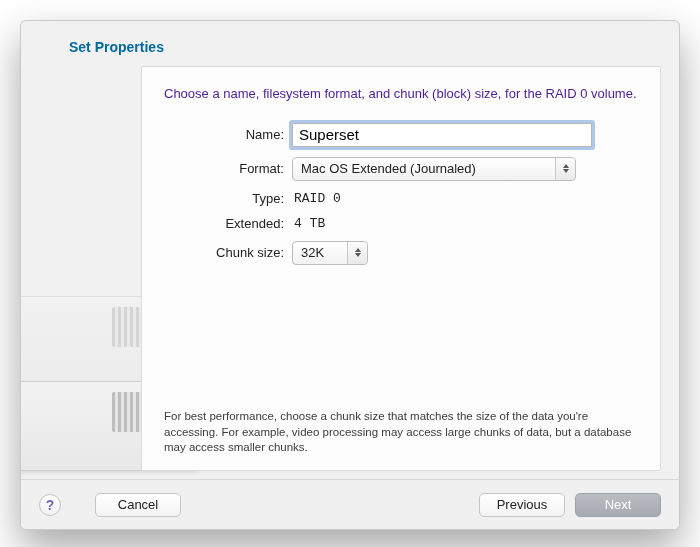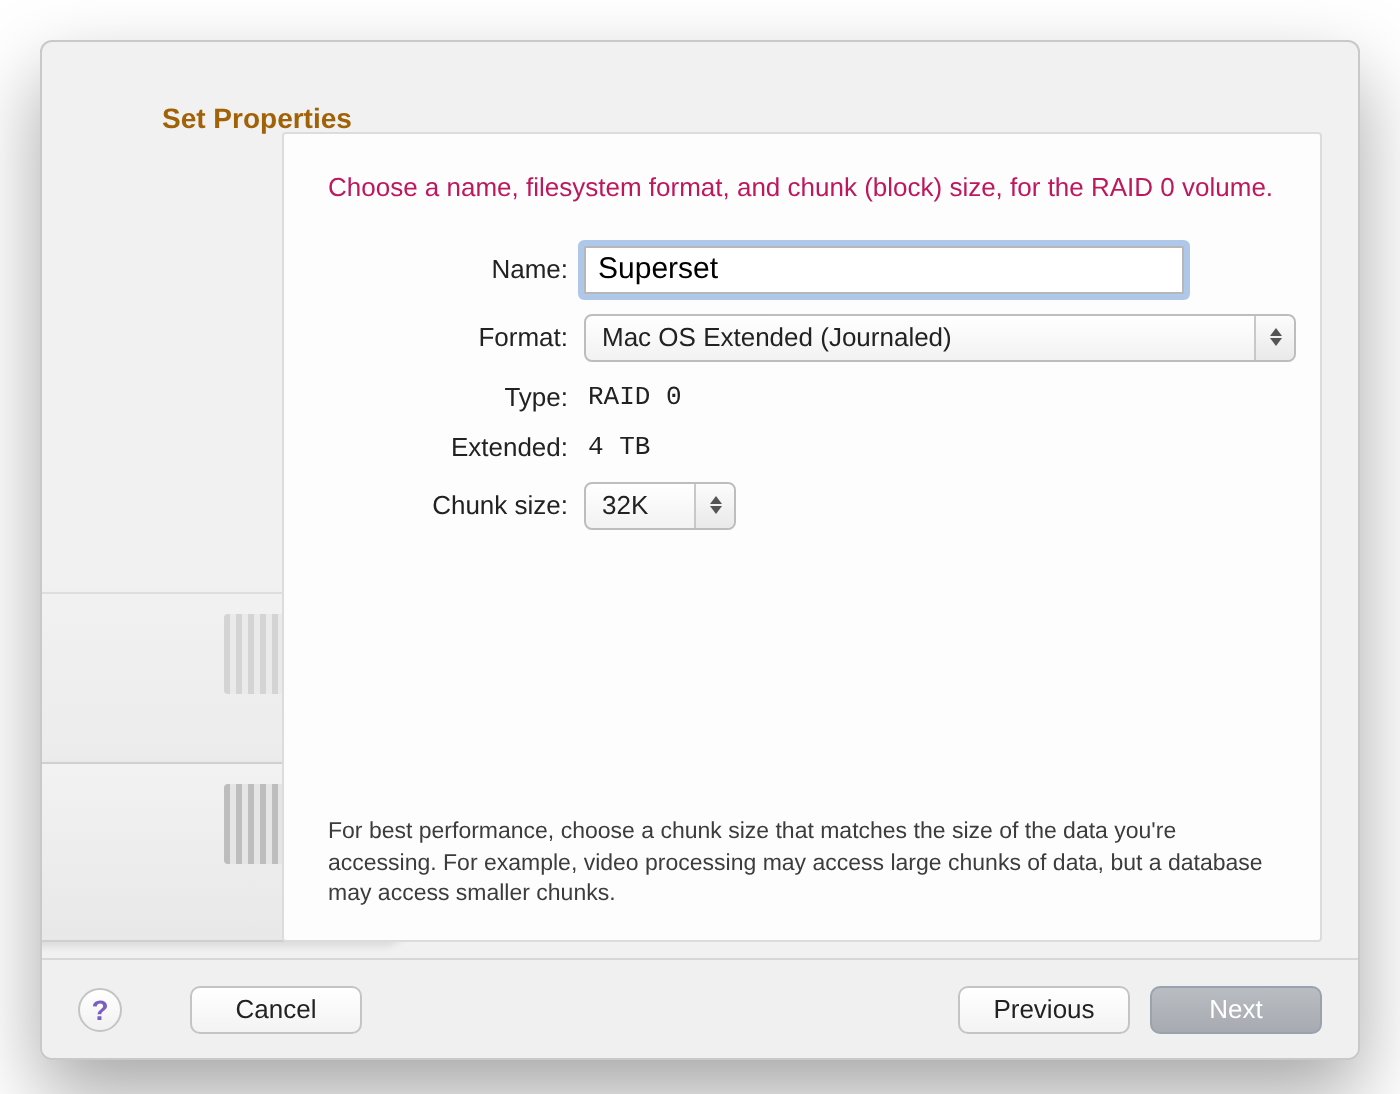--- a/index.html
+++ b/index.html
@@ -100,12 +100,11 @@
   }
   .heading {
     position: absolute;
-    left: 60px;
+    left: 48px;
     top: 18px;
     font-weight: 600;
     font-size: 14px;
-    color: #a16207;
-    margin-top: 12px;
+    color: #0369a1;
   }
   .desc {
     font-size: 13px;

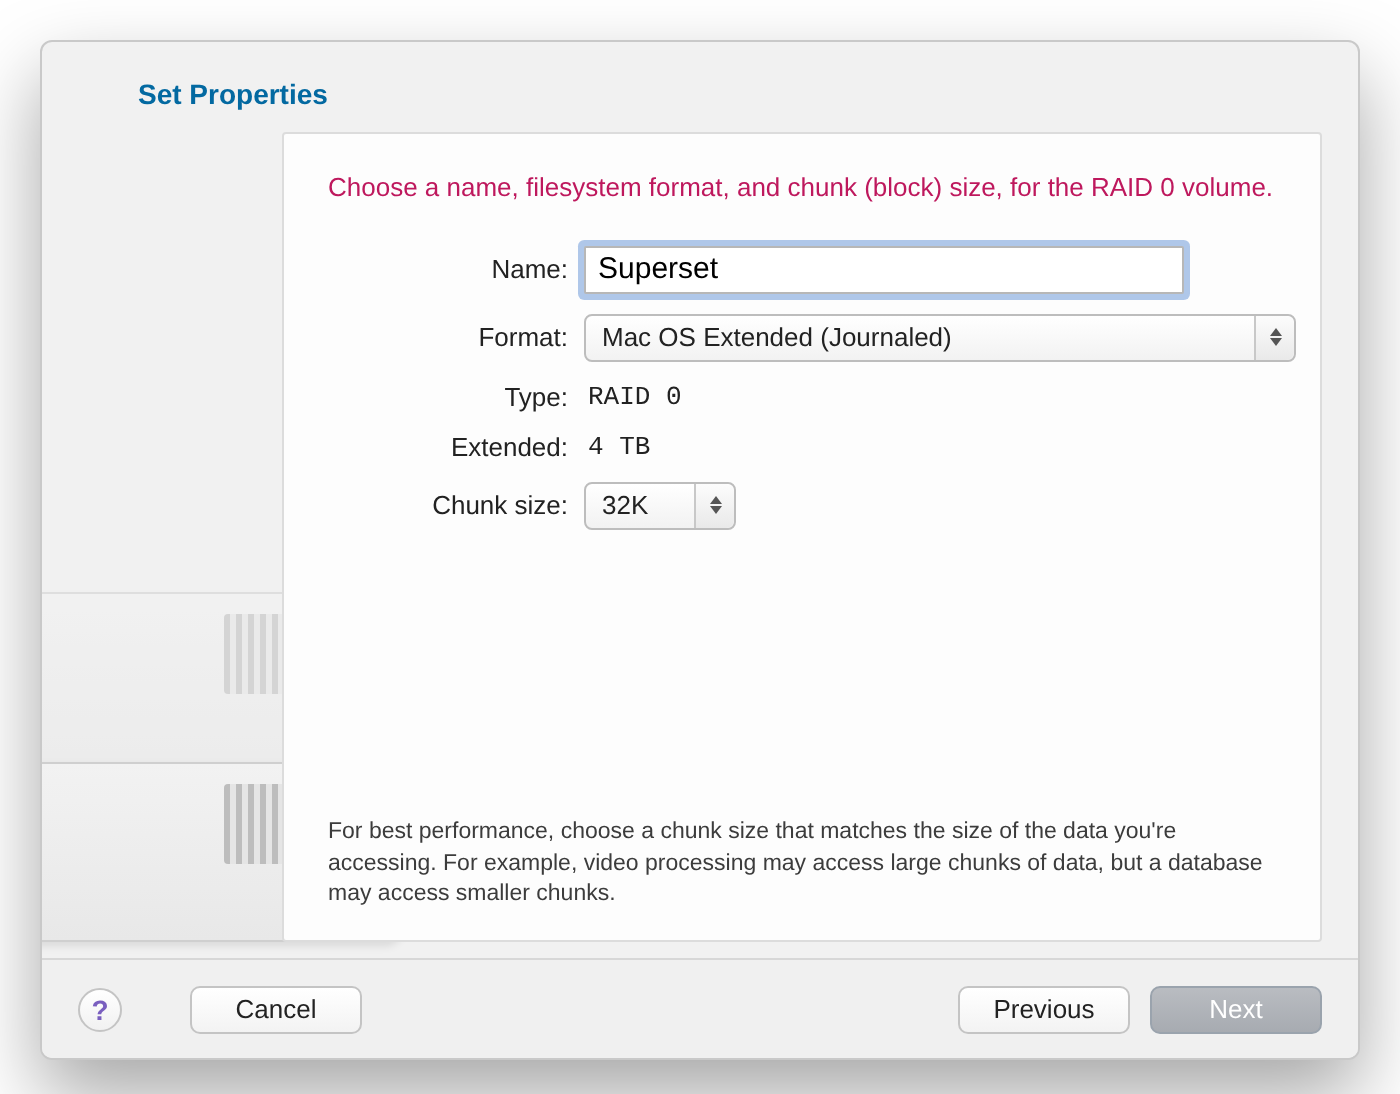--- a/index.html
+++ b/index.html
@@ -108,7 +108,7 @@
   }
   .desc {
     font-size: 13px;
-    color: #be185d;
+    color: #4c1d95;
     line-height: 1.35;
     margin-bottom: 20px;
   }

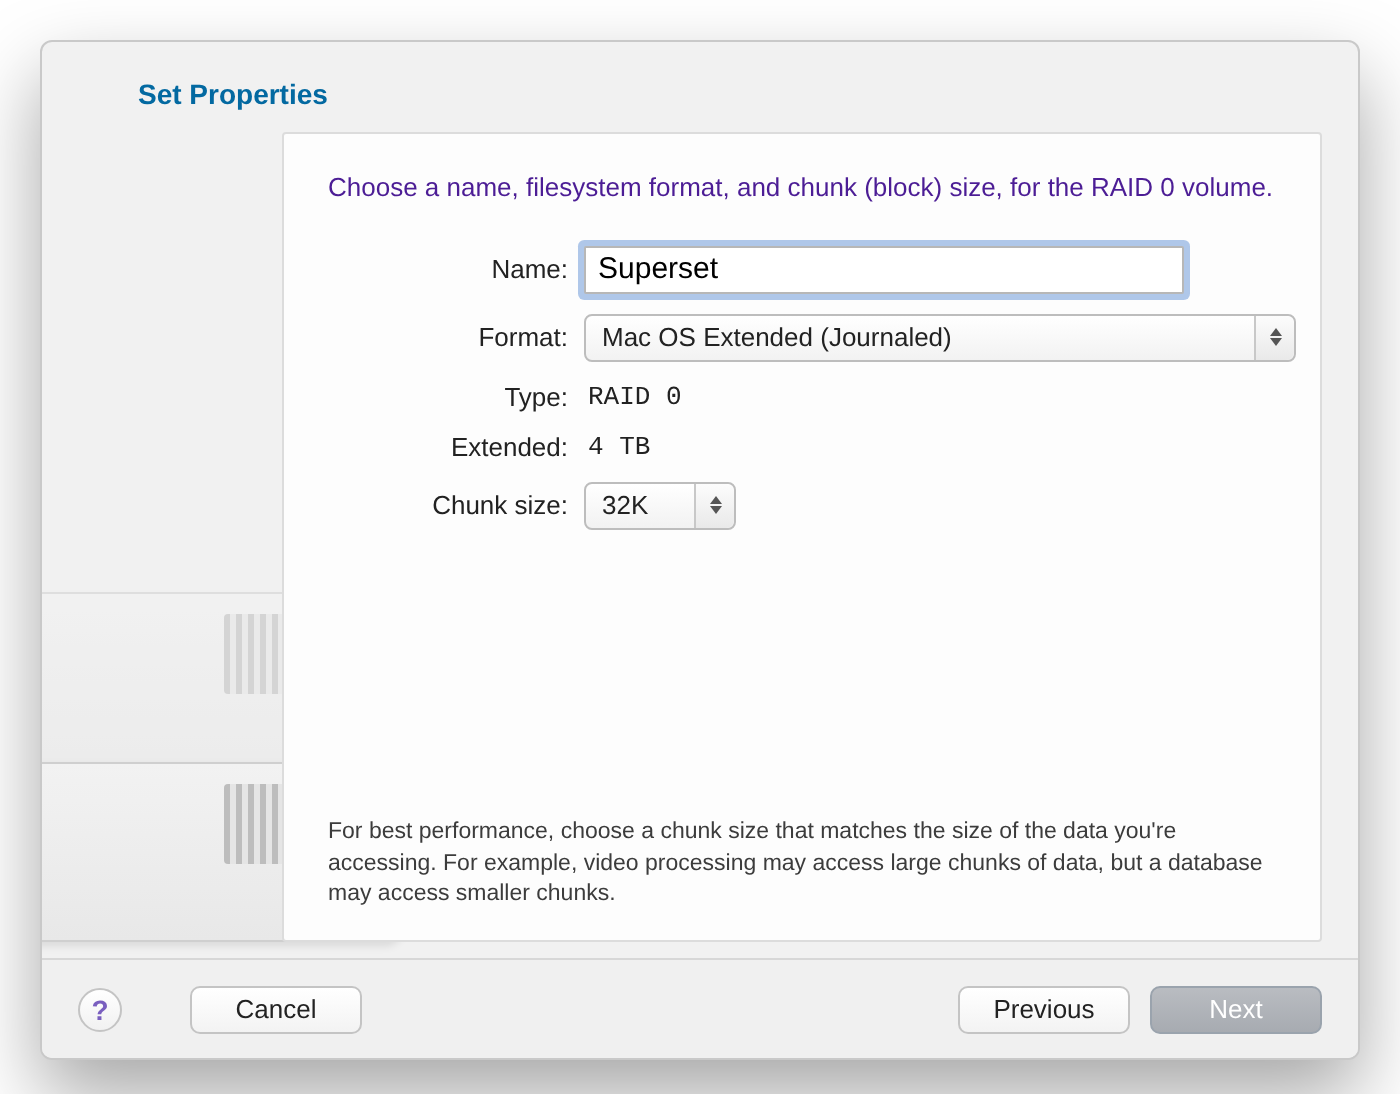--- a/index.html
+++ b/index.html
@@ -135,7 +135,7 @@
     border-radius: 1px;
   }
   .select {
-    width: 356px;
+    width: 284px;
     height: 24px;
     display: flex;
     align-items: center;

